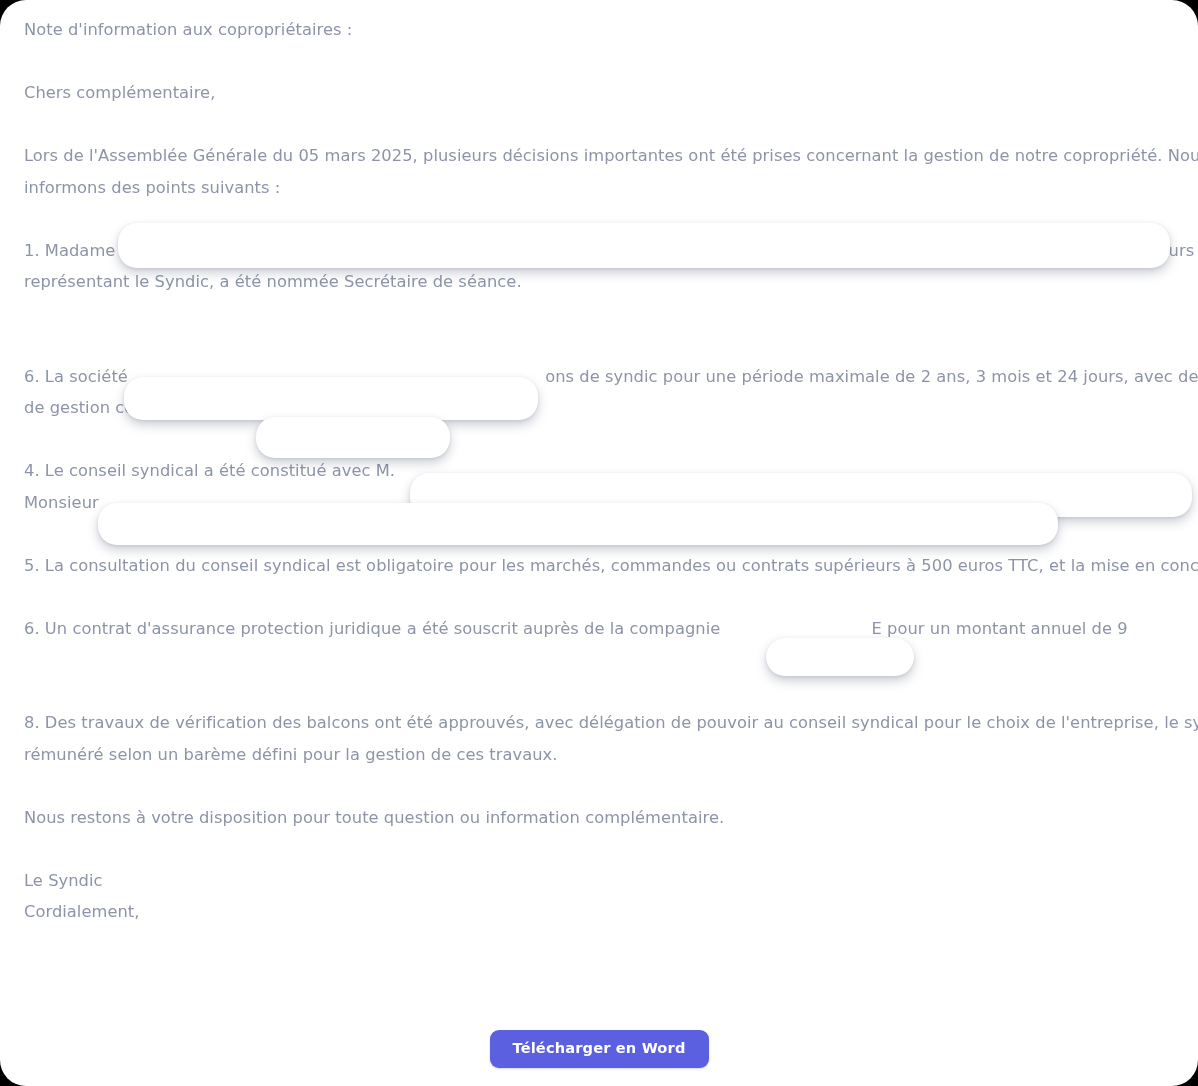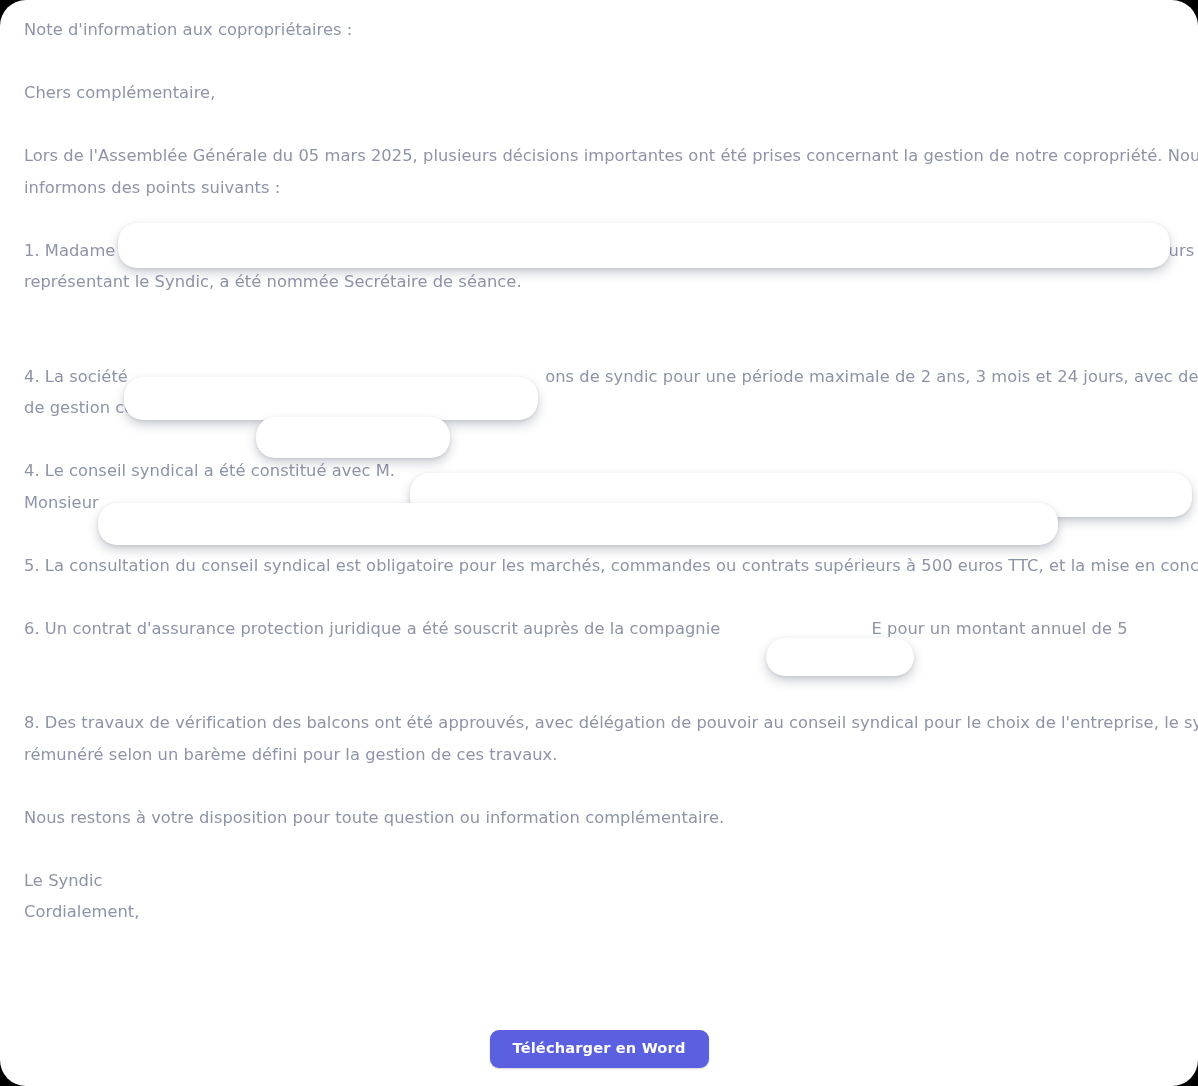--- a/index.html
+++ b/index.html
@@ -116,7 +116,7 @@
 
     <div class="spacer-line"></div>
 
-    <p class="para"><span>4. La société </span><span style="display:inline-block;width:412px"></span><span>ons de syndic pour une période maximale de 2 ans, 3 mois et 24 jours, avec des honoraires</span></p>
+    <p class="para"><span>6. La société </span><span style="display:inline-block;width:412px"></span><span>ons de syndic pour une période maximale de 2 ans, 3 mois et 24 jours, avec des honoraires</span></p>
     <p class="para">de gestion courante fixés à </p>
     <div class="spacer-line"></div>
 

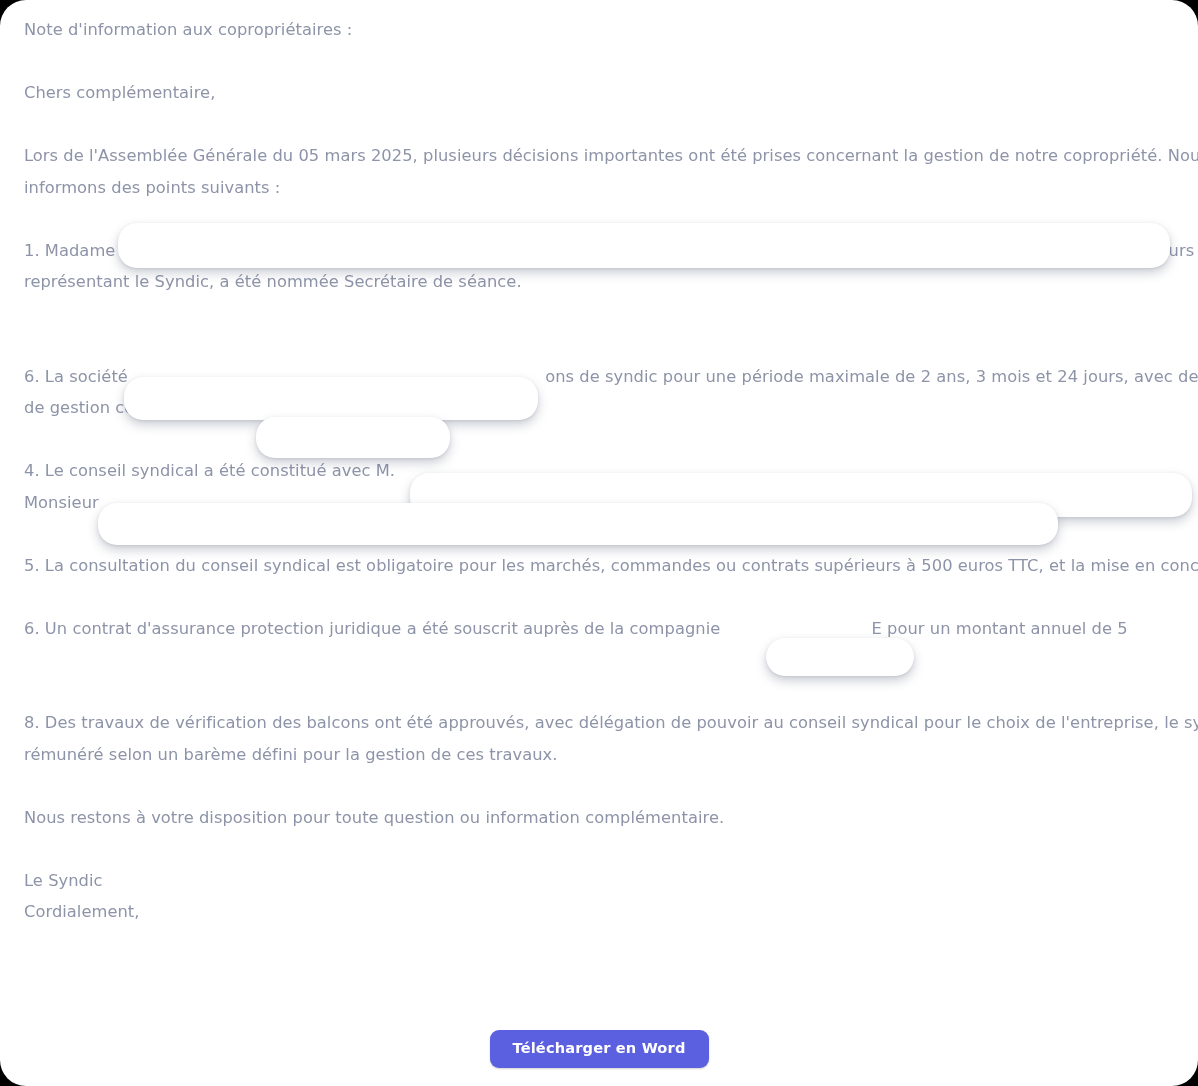--- a/index.html
+++ b/index.html
@@ -127,7 +127,7 @@
     <p class="para">5. La consultation du conseil syndical est obligatoire pour les marchés, commandes ou contrats supérieurs à 500 euros TTC, et la mise en concurrence est</p>
     <div class="spacer-line"></div>
 
-    <p class="para"><span>6. Un contrat d'assurance protection juridique a été souscrit auprès de la compagnie </span><span style="display:inline-block;width:146px"></span><span>E pour un montant annuel de 5</span></p>
+    <p class="para"><span>6. Un contrat d'assurance protection juridique a été souscrit auprès de la compagnie </span><span style="display:inline-block;width:146px"></span><span>E pour un montant annuel de 9</span></p>
     <div class="spacer-line"></div>
 
     <div class="spacer-line"></div>

